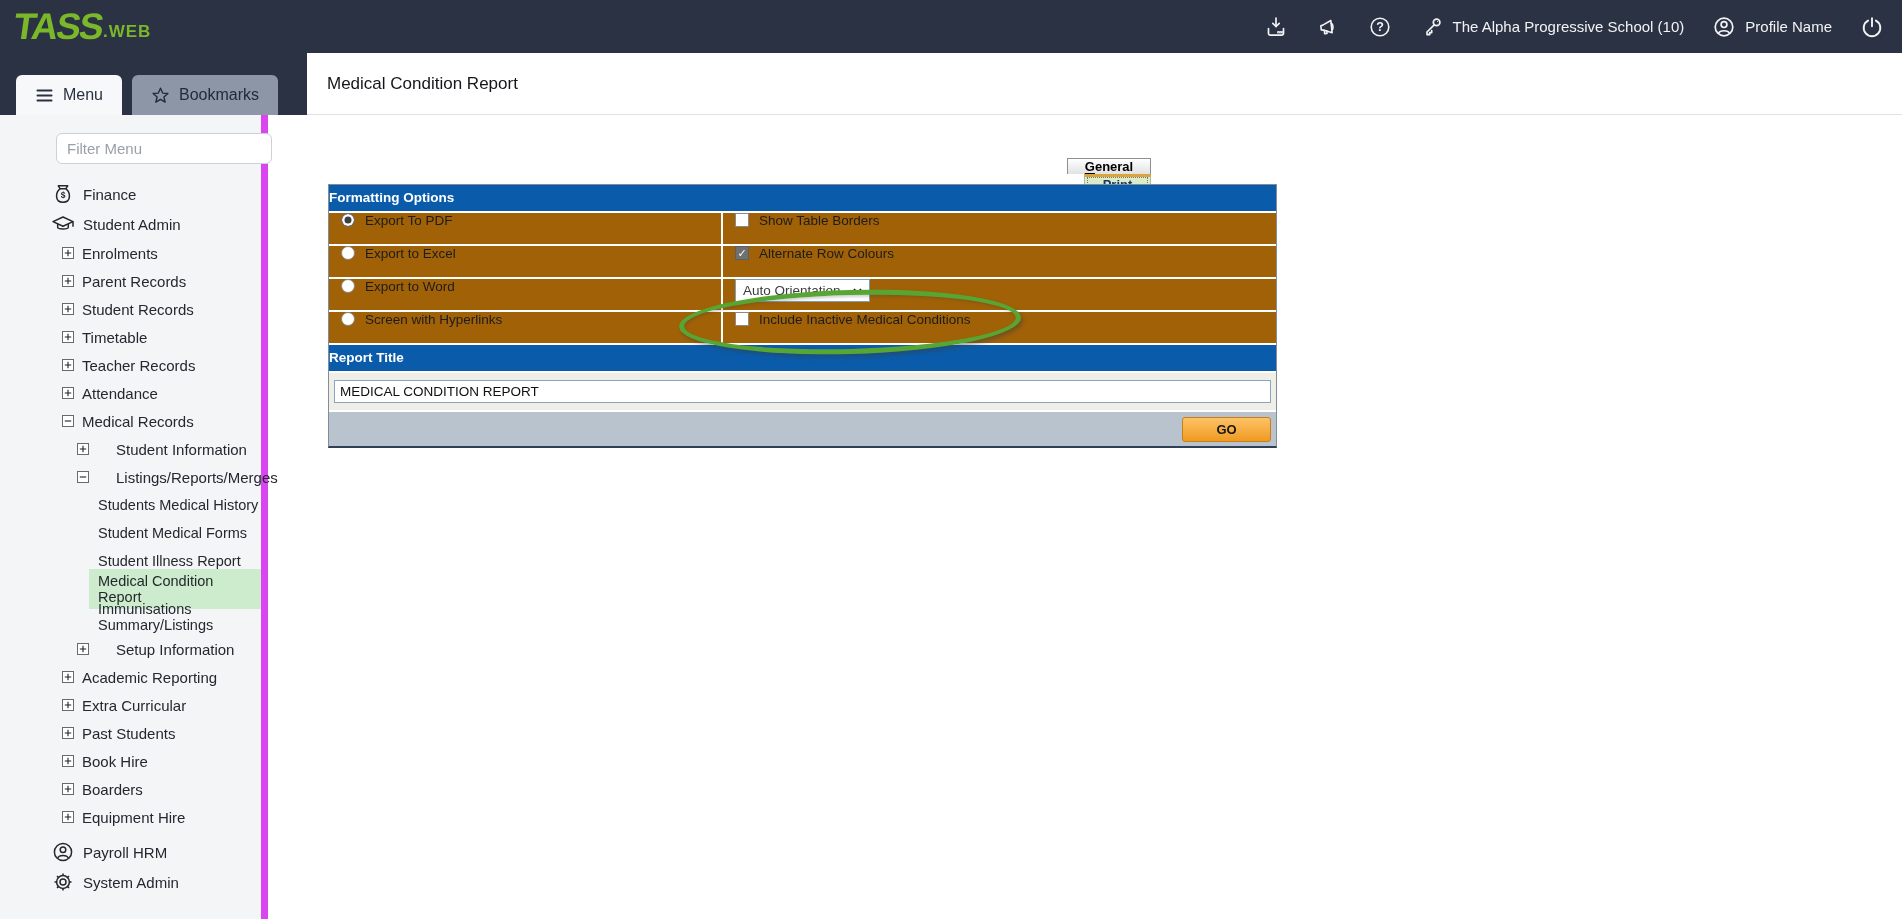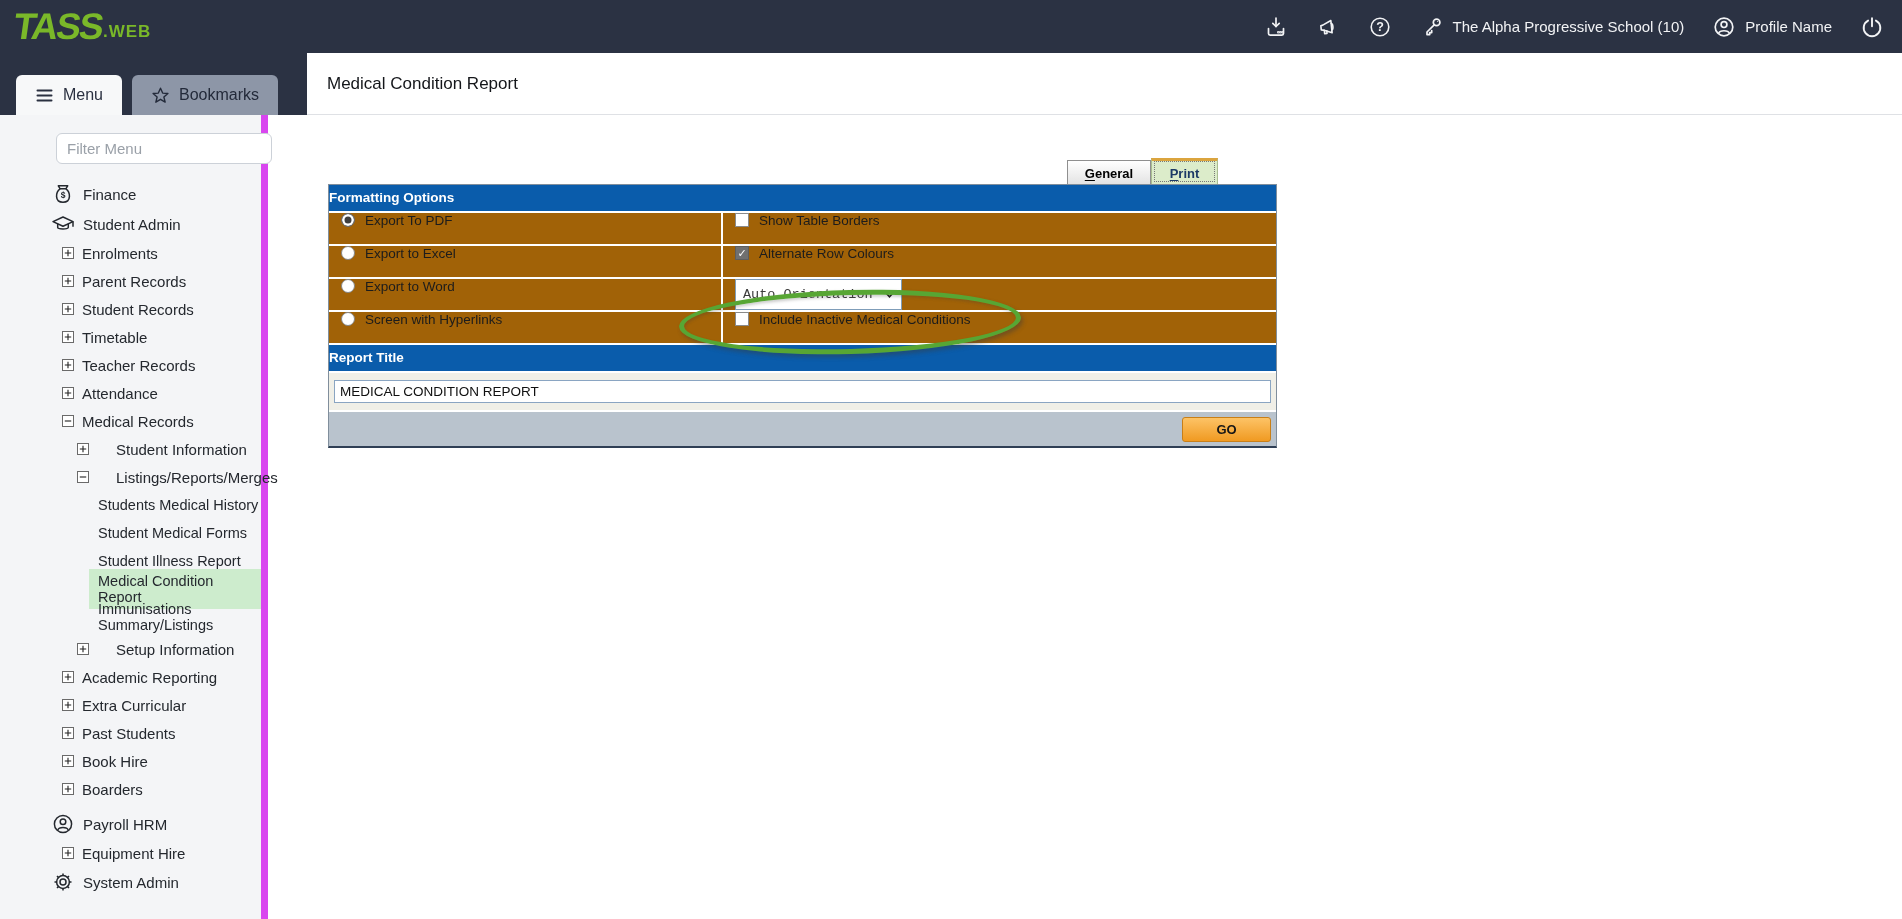--- a/index.html
+++ b/index.html
@@ -47,7 +47,7 @@
   
   .main { position:absolute; left:307px; top:115px; width:1595px; height:804px; background:#fff; }
 
-  .form-tabs { position:absolute; left:760px; top:43px; height:27px; display:flex; align-items:flex-end; }
+  .form-tabs { position:absolute; left:760px; top:43px; height:27px; display:flex; align-items:flex-end;flex-direction:column; }
   .ftab { display:flex; align-items:center; justify-content:center; font-size:13px; font-weight:bold; cursor:pointer; }
   .ftab.general { width:84px; height:25px; background:linear-gradient(#ffffff,#e2e2e2); border:1px solid #8f8f8f; border-bottom:none; color:#000; }
   .ftab.print { width:67px; height:27px; background:#dcecca; border:1px solid #a9bd90; border-bottom:none; border-top:3px solid #dba43e; color:#1c3a66; outline:1px dotted #777; outline-offset:-4px; }

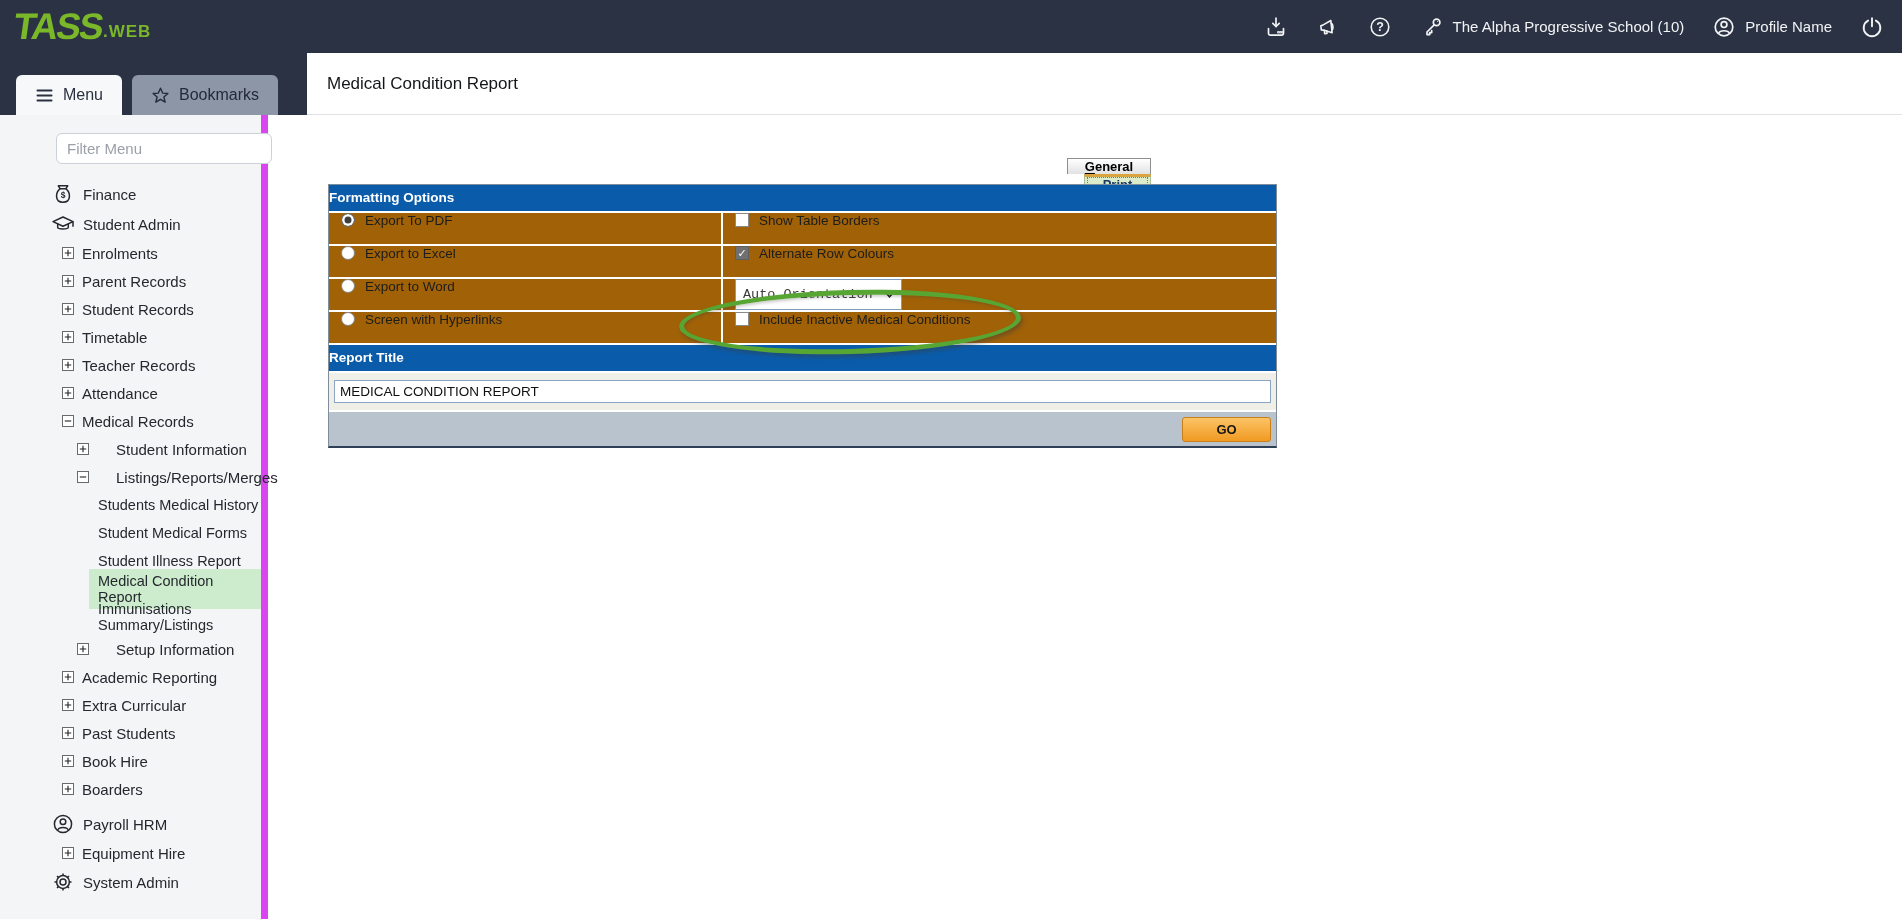--- a/index.html
+++ b/index.html
@@ -62,7 +62,7 @@
   .cb { width:14px; height:14px; border:1px solid #8a8a8a; background:#fff; flex:none; display:flex; align-items:center; justify-content:center; font-size:11px; line-height:1; color:#fff; cursor:pointer; }
   .cb.checked { background:#707070; border-color:#5e5e5e; }
   .olabel { cursor:pointer; }
-  .sel-box { height:31px; border:1px solid #7f9db9; background:#fff; display:inline-flex; align-items:center; padding:0 7px; gap:12px; font-size:13.5px; color:#3c3c3c; cursor:pointer;font-family:Liberation Mono, monospace; }
+  .sel-box { height:23px; border:1px solid #7f9db9; background:#fff; display:inline-flex; align-items:center; padding:0 7px; gap:12px; font-size:13.5px; color:#3c3c3c; cursor:pointer; }
   .title-row { background:#f0efe7; padding:7px 5px; margin-top:2px; }
   .title-input { width:100%; height:23px; border:1px solid #8aa5c2; background:#fff; font-size:13.5px; font-family:"Liberation Sans", sans-serif; padding:0 5px; color:#101010; }
   .pfooter { height:34px; background:#b9c3cd; display:flex; align-items:center; justify-content:flex-end; padding-right:5px; margin-top:2px; }

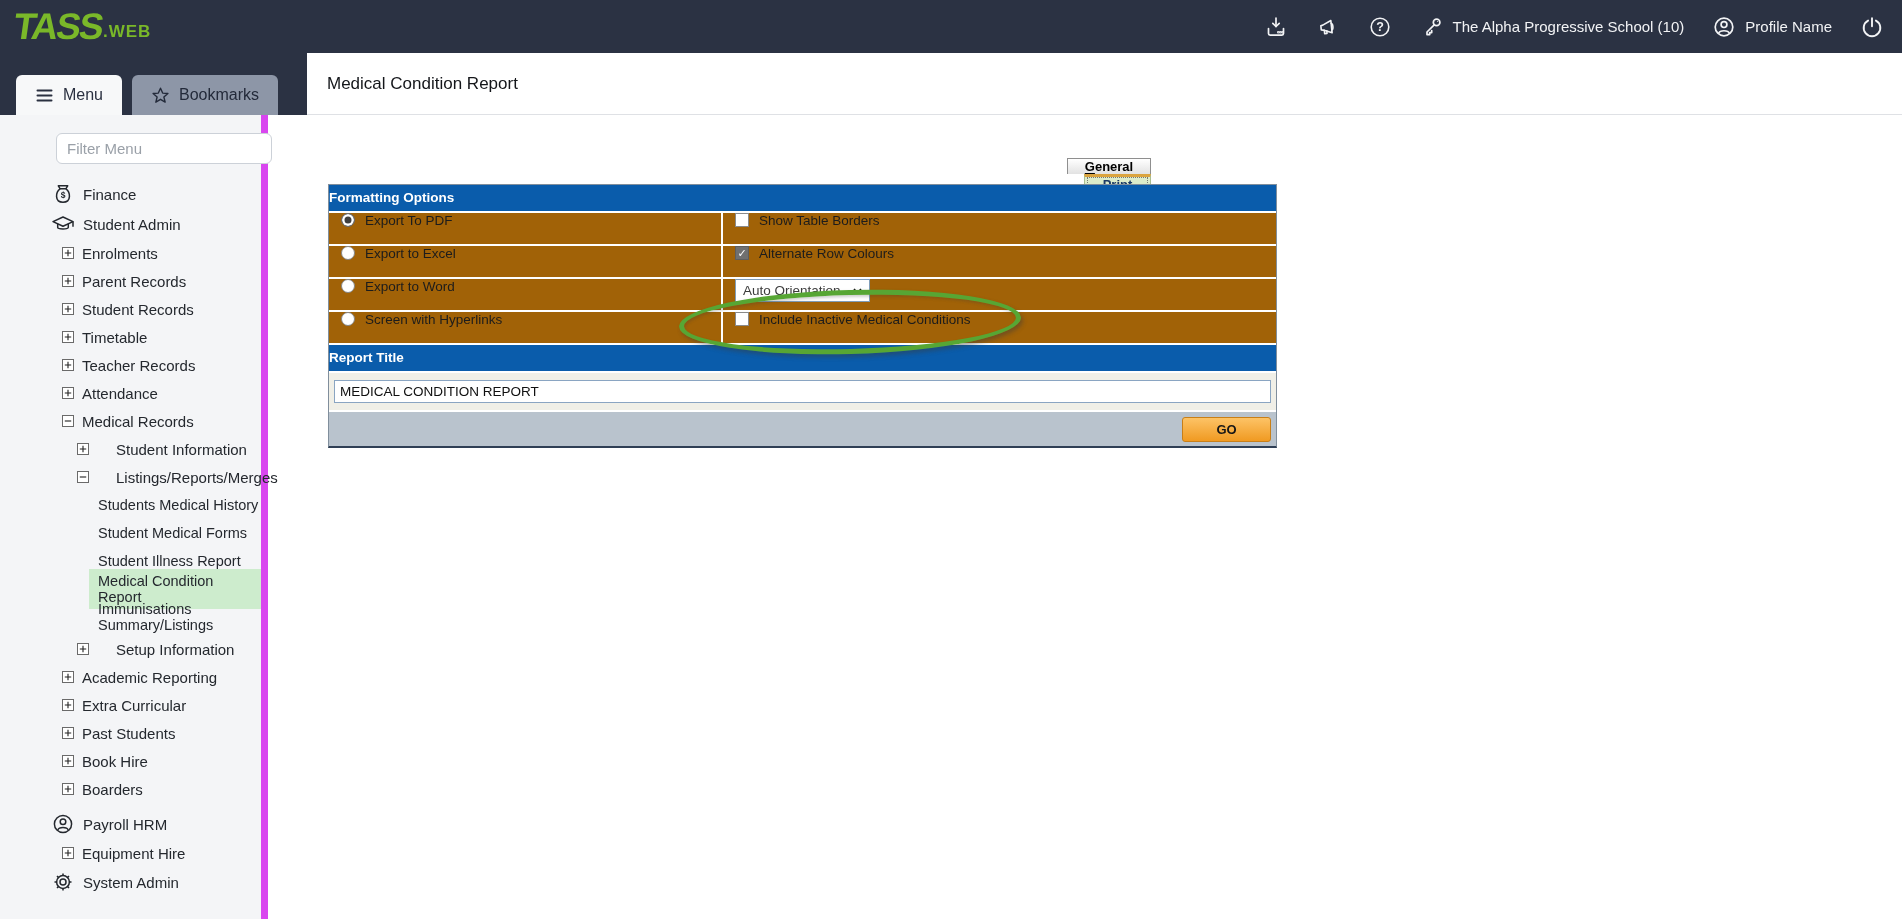--- a/index.html
+++ b/index.html
@@ -329,6 +329,15 @@
           </span>
           <span class="milabel" data-name="sidebar-item-label">Boarders</span>
         </div>
+        <div class="mi lvl1" data-name="sidebar-item-equipment-hire">
+          <span class="exp" data-name="plus-expander-icon">
+            <svg width="12" height="12" viewBox="0 0 12 12">
+              <rect x="0.5" y="0.5" width="11" height="11" fill="#fff" stroke="#6a6a6a"></rect>
+              <path d="M2.8 6h6.4M6 2.8v6.4" stroke="#222" stroke-width="1.1"></path>
+            </svg>
+          </span>
+          <span class="milabel" data-name="sidebar-item-label">Equipment Hire</span>
+        </div>
         <div class="mi lvl0" data-name="sidebar-item-payroll-hrm">
           <span class="icn" data-name="person-circle-icon">
             <svg viewBox="0 0 22 22" fill="none" stroke="#24282e" stroke-width="1.5">
@@ -338,15 +347,6 @@
             </svg>
           </span>
           <span class="milabel" data-name="sidebar-item-label">Payroll HRM</span>
-        </div>
-        <div class="mi lvl1" data-name="sidebar-item-equipment-hire">
-          <span class="exp" data-name="plus-expander-icon">
-            <svg width="12" height="12" viewBox="0 0 12 12">
-              <rect x="0.5" y="0.5" width="11" height="11" fill="#fff" stroke="#6a6a6a"></rect>
-              <path d="M2.8 6h6.4M6 2.8v6.4" stroke="#222" stroke-width="1.1"></path>
-            </svg>
-          </span>
-          <span class="milabel" data-name="sidebar-item-label">Equipment Hire</span>
         </div>
         <div class="mi lvl0" data-name="sidebar-item-system-admin">
           <span class="icn" data-name="gear-icon">

